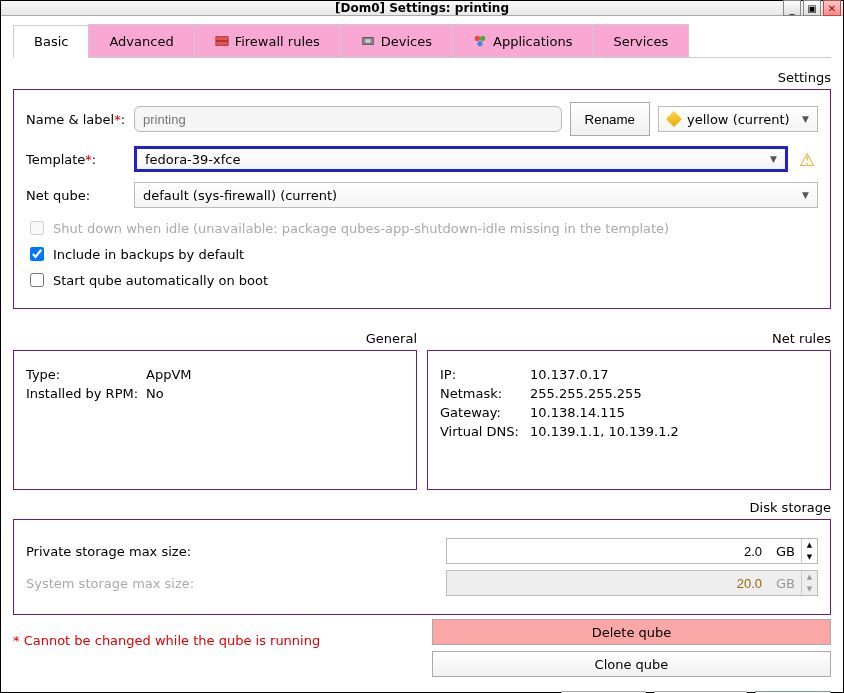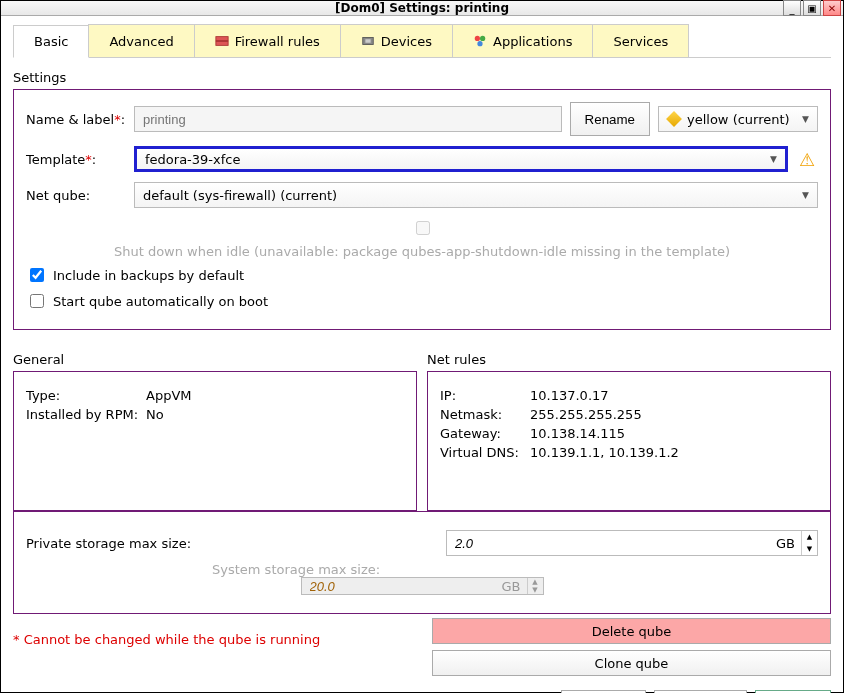--- a/index.html
+++ b/index.html
@@ -47,7 +47,7 @@
     border: 1px solid #ccc;
     border-bottom: none;
     margin-right: -1px;
-    background: #fef9c3;
+    background: #f9a8d4;
     display: flex; align-items: center; gap: 6px;
     cursor: pointer;
   }

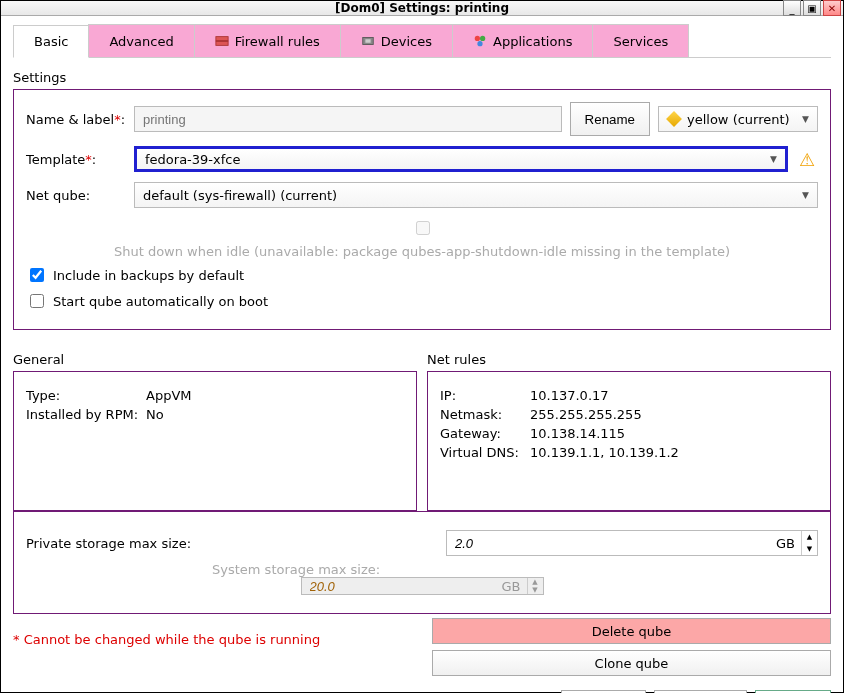--- a/index.html
+++ b/index.html
@@ -52,7 +52,7 @@
     cursor: pointer;
   }
   .tab.active { background: #fff; border-bottom: 1px solid #fff; position: relative; top: 1px; }
-  .section-title { margin: 12px 0 4px 0; }
+  .section-title { margin: 12px 0 4px 0; text-align: right; }
   .groupbox {
     border: 1px solid #701a75;
     padding: 12px;

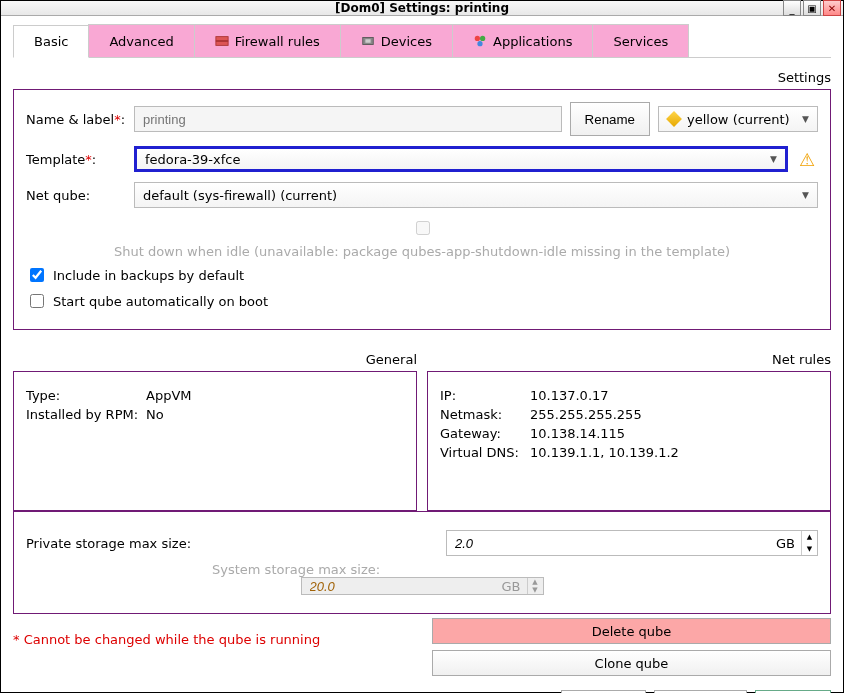--- a/index.html
+++ b/index.html
@@ -72,7 +72,7 @@
     padding: 0 8px;
     font-size: 13px;
   }
-  .text-input[disabled] { background: #f5f5f5; color: #7f1d1d; }
+  .text-input[disabled] { background: #f5f5f5; color: #7f1d1d; border-radius: 6px; }
   .dropdown {
     display: flex; align-items: center; justify-content: space-between;
     cursor: pointer;

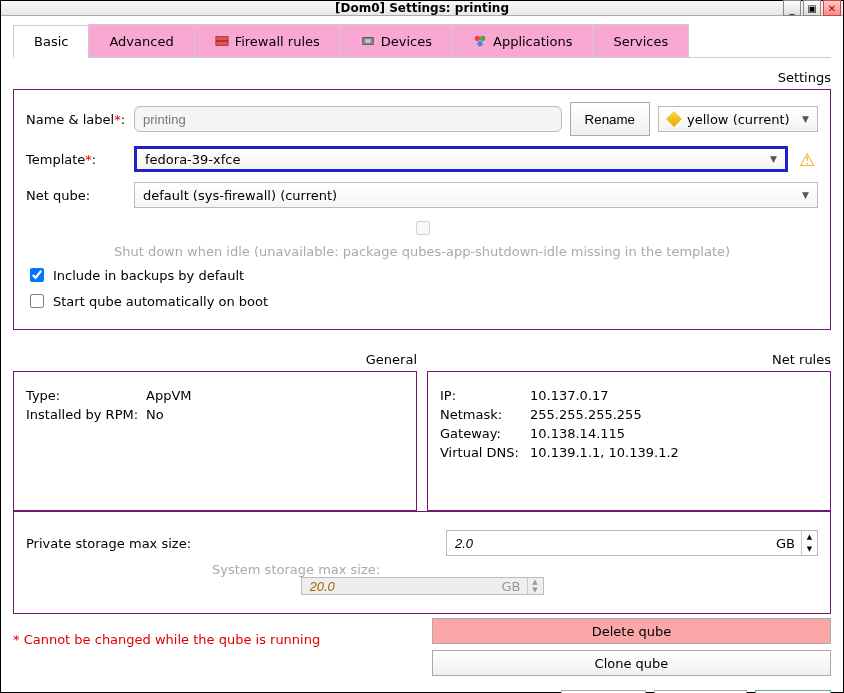--- a/index.html
+++ b/index.html
@@ -95,7 +95,7 @@
   }
   .checkbox-row { display: flex; align-items: center; gap: 6px; margin: 6px 0; }
   .checkbox-row input { width: 14px; height: 14px; }
-  .disabled-text { color: #aaa; flex-direction: column; }
+  .disabled-text { color: #aaa; }
   .twocol { display: flex; gap: 10px; margin-top: 10px; }
   .col { flex: 1; }
   .kv { display: flex; margin: 4px 0; }

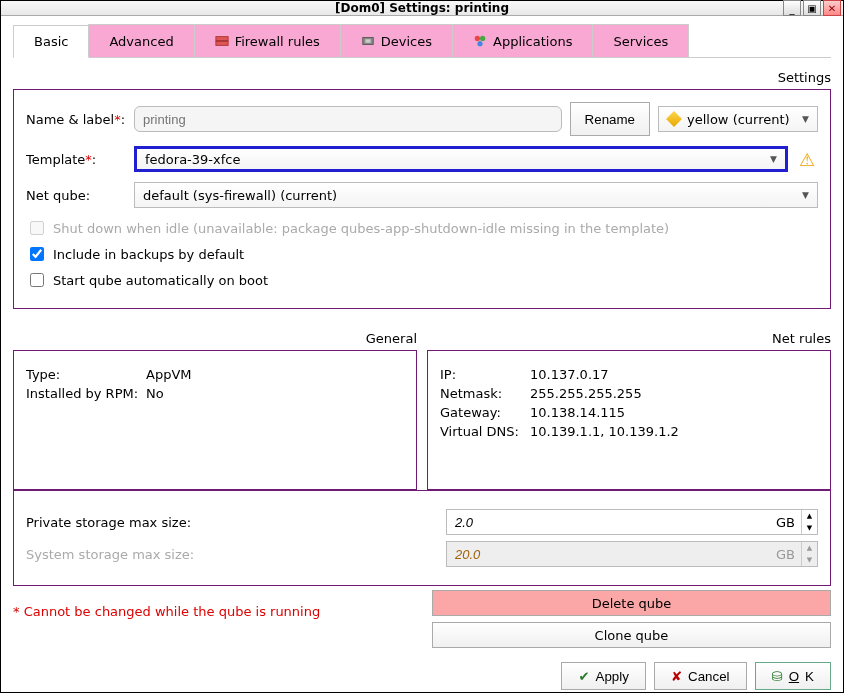--- a/index.html
+++ b/index.html
@@ -269,6 +269,7 @@
       </div>
     </div>
 
+    <div class="section-title" style="margin-top:10px">Disk storage</div>
     <div class="groupbox">
       <div class="storage-row">
         <span class="slabel">Private storage max size:</span>

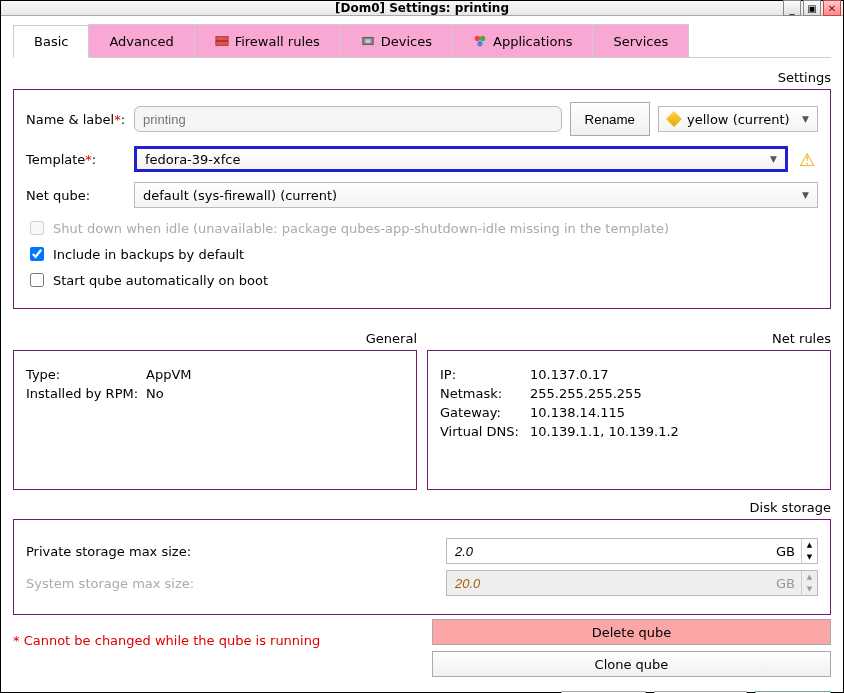--- a/index.html
+++ b/index.html
@@ -106,7 +106,7 @@
     flex: 1; display: flex; height: 26px; border: 1px solid #bbb;
     background: #fff;
   }
-  .spin input { border: none; flex: 1; padding: 0 8px; font-size: 13px; font-style: italic; }
+  .spin input { border: none; text-align: right; flex: 1; padding: 0 8px; font-size: 13px; }
   .spin .unit { padding: 0 6px; display: flex; align-items: center; }
   .spin .updown { width: 16px; border-left: 1px solid #ccc; display: flex; flex-direction: column; }
   .spin .ud { flex:1; font-size: 7px; display:flex; align-items:center; justify-content:center; cursor:pointer; }

